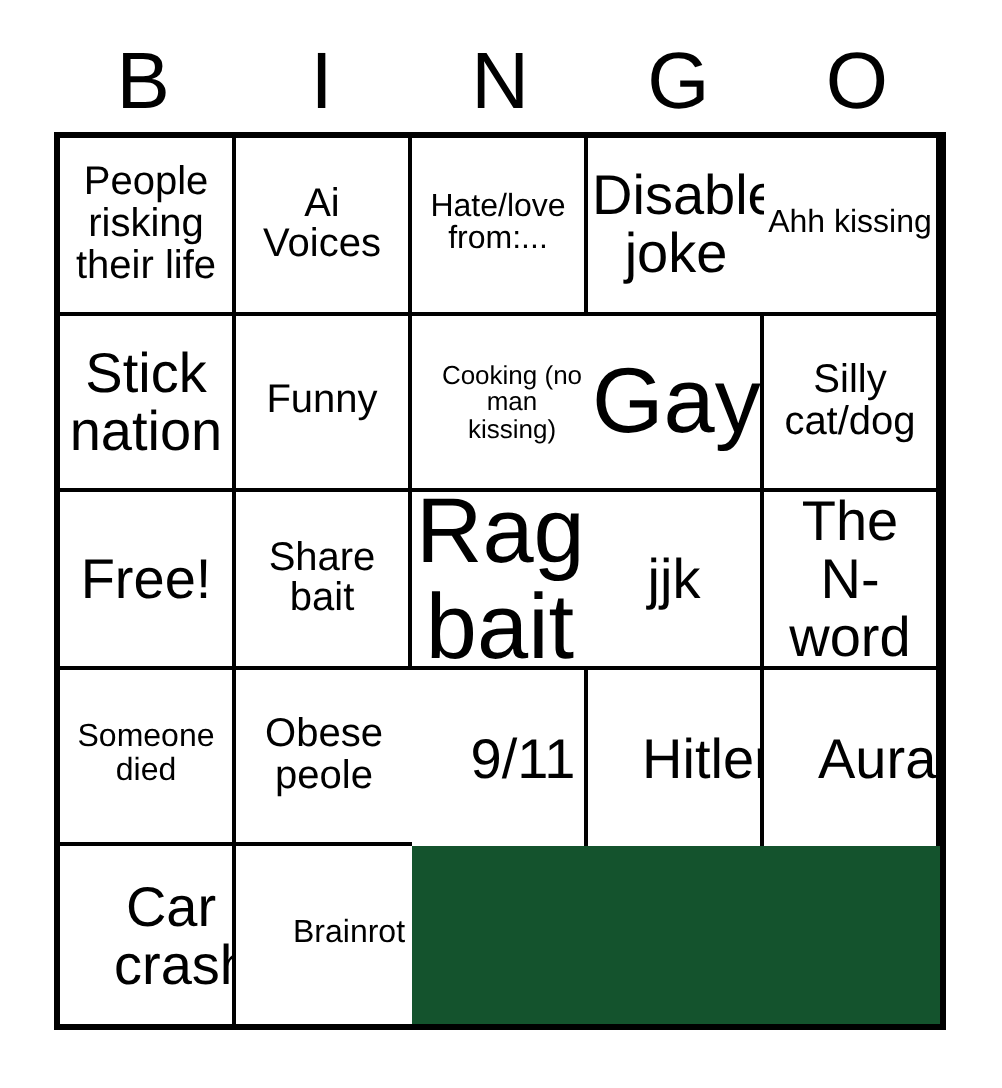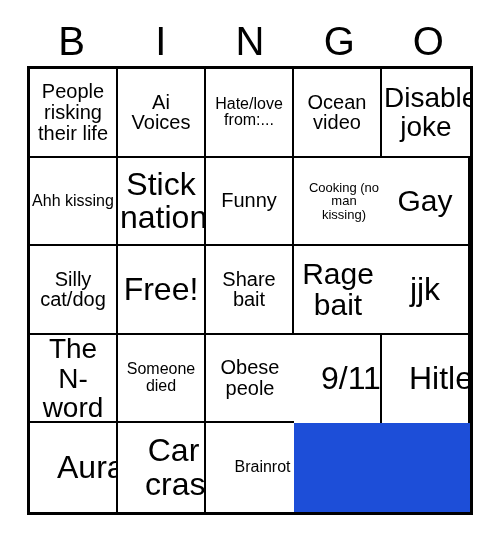--- a/index.html
+++ b/index.html
@@ -56,7 +56,7 @@
     display: grid;
     grid-template-columns: repeat(5, 1fr);
     grid-template-rows: repeat(5, 1fr);
-    background: #1d4ed8;
+    background: #14532d;
     gap: 0;
   }
 

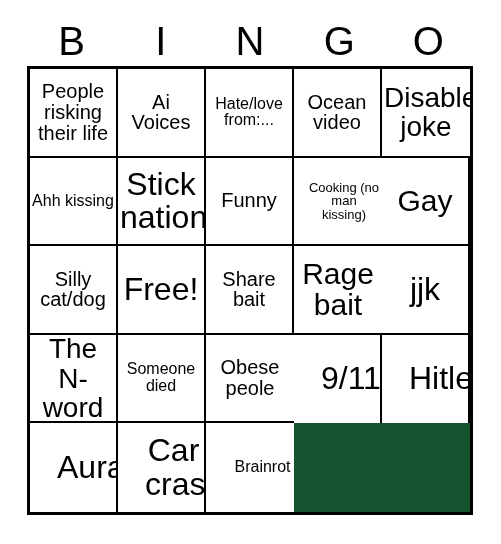--- a/index.html
+++ b/index.html
@@ -120,9 +120,6 @@
       <div class="cell row-1 col-3">
         <span class="cell-text sz-xs">Hate/love from:...</span>
       </div>
-      <div class="cell row-1 col-4">
-        <span class="cell-text sz-lg">Ocean video</span>
-      </div>
       <div class="cell row-1 col-5">
         <span class="cell-text sz-md">Disable joke</span>
       </div>

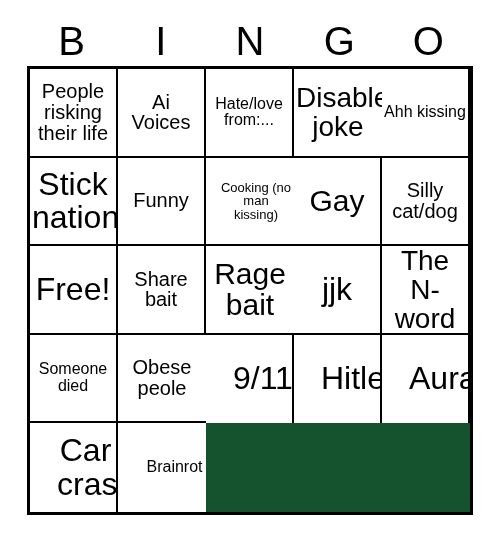--- a/index.html
+++ b/index.html
@@ -89,7 +89,7 @@
 
   
   .sz-xxl  { font-size: 30px; }
-  .sz-xl   { font-size: 32px; }
+  .sz-xl   { font-size: 28px; }
   .sz-lg   { font-size: 20px; }
   .sz-md   { font-size: 28px; }
   .sz-sm   { font-size: 20px; }

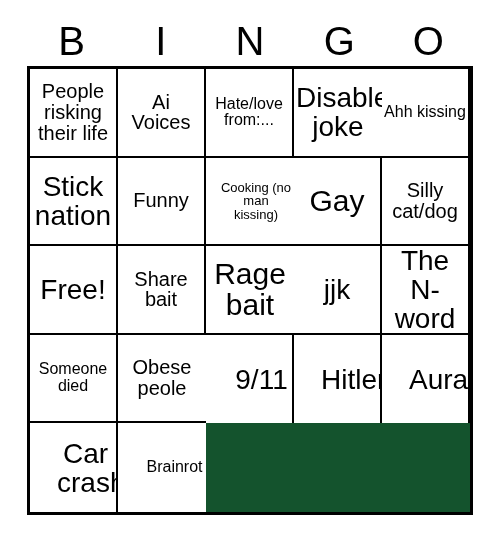--- a/index.html
+++ b/index.html
@@ -88,7 +88,7 @@
   }
 
   
-  .sz-xxl  { font-size: 30px; }
+  .sz-xxl  { font-size: 46px; }
   .sz-xl   { font-size: 28px; }
   .sz-lg   { font-size: 20px; }
   .sz-md   { font-size: 28px; }

